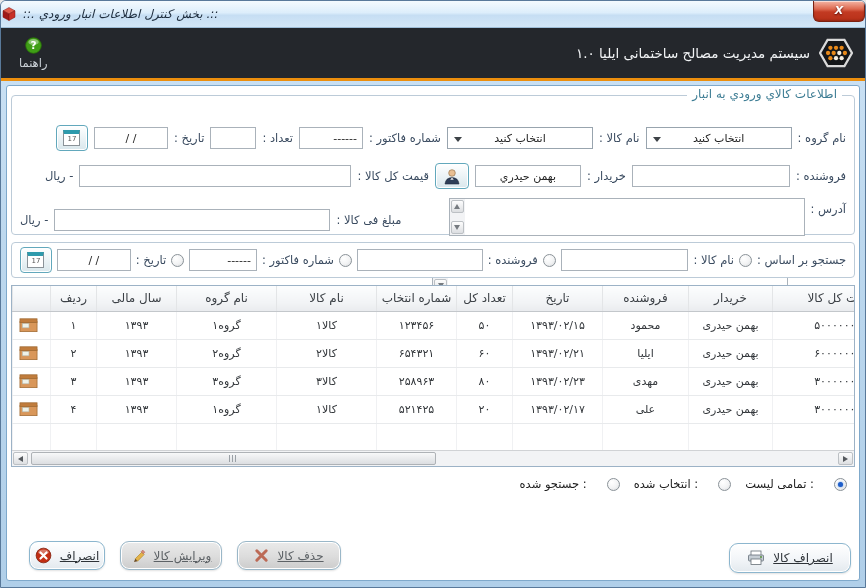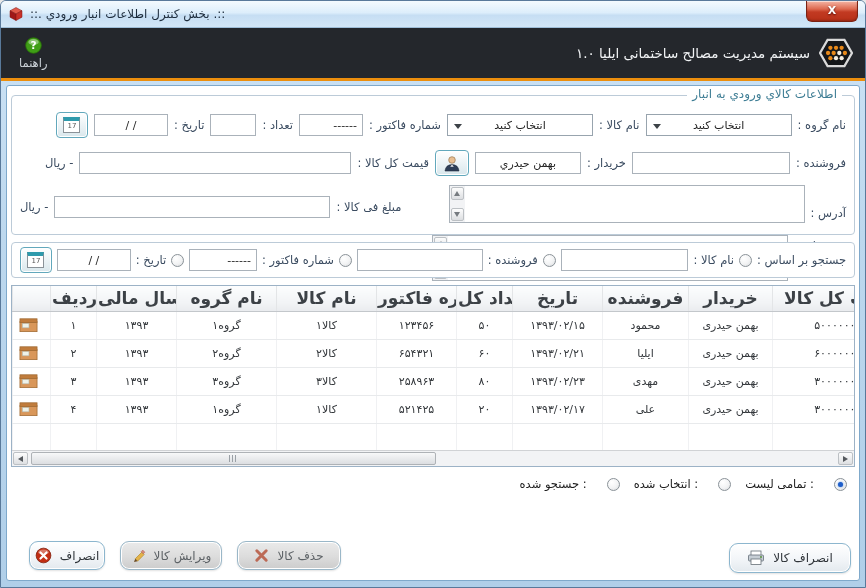--- a/index.html
+++ b/index.html
@@ -18,9 +18,10 @@
   
   .titlebar{
     height:27px; display:flex; align-items:center; gap:6px;
-    padding:0 7px; direction:ltr;
+    padding:0 0; direction:ltr;
     background:linear-gradient(180deg,#f4fafe 0%,#ddeefb 45%,#c6def3 55%,#d3e7f7 100%);
     border-bottom:1px solid #9ebed8;
+    font-style:italic;
   }
   .titlebar .t-title{ font-size:12px; color:#1d2c3c; white-space:nowrap; direction:rtl; }
   .close-btn{

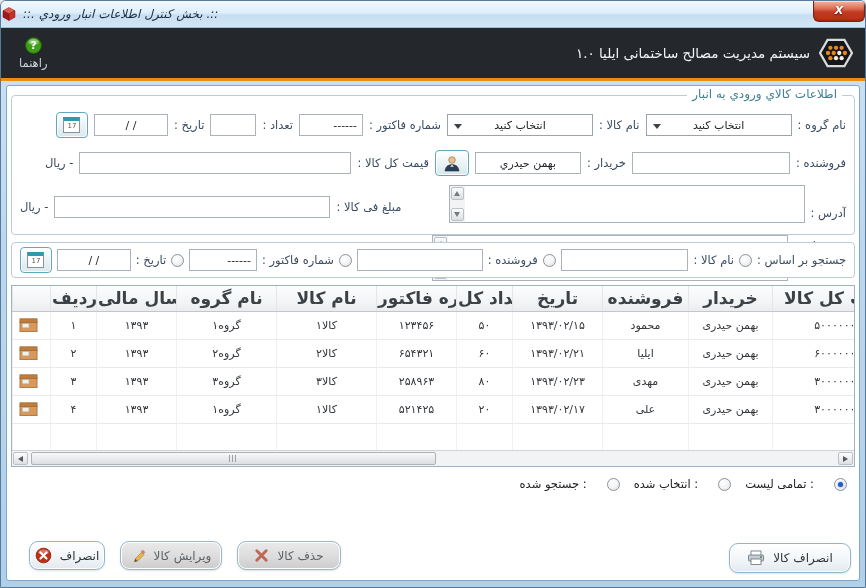--- a/index.html
+++ b/index.html
@@ -58,7 +58,7 @@
     position:absolute; top:-9px; right:12px; background:#fff; padding:0 5px;
     color:#3f7e95; font-size:12px; white-space:nowrap;
   }
-  .form-box{ margin-top:9px; height:140px; padding:1px 8px; }
+  .form-box{ margin-top:9px; height:140px; padding:14px 8px; }
   .frow{ display:flex; align-items:center; gap:6px; }
   .frow.r1{ padding-top:15px; }
   .frow.r2{ margin-top:12px; }

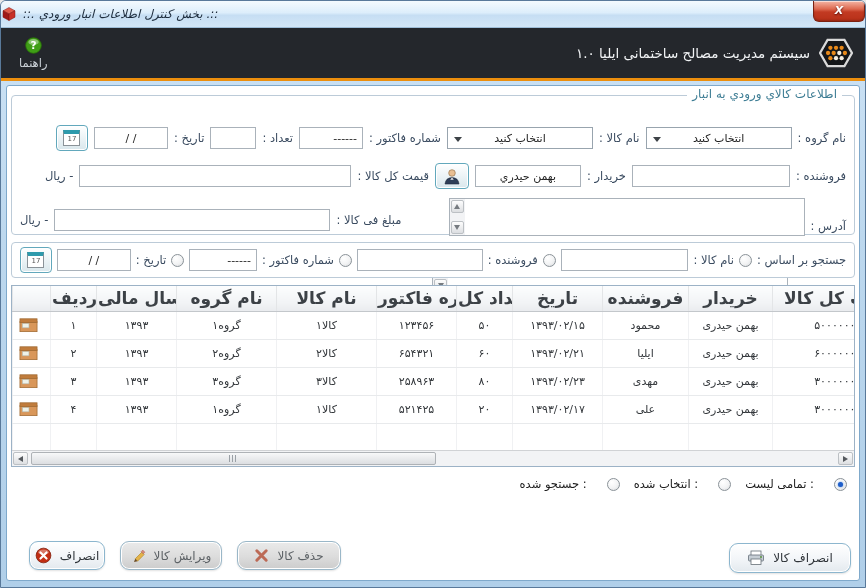--- a/index.html
+++ b/index.html
@@ -281,7 +281,7 @@
       </div>
 
       <div class="frow r3">
-        <span class="flabel" style="margin-top:21px">آدرس :</span>
+        <span class="flabel" style="margin-top:4px">آدرس :</span>
         <div class="ta addr">
           <div class="ta-sb">
             <span class="ta-arr">

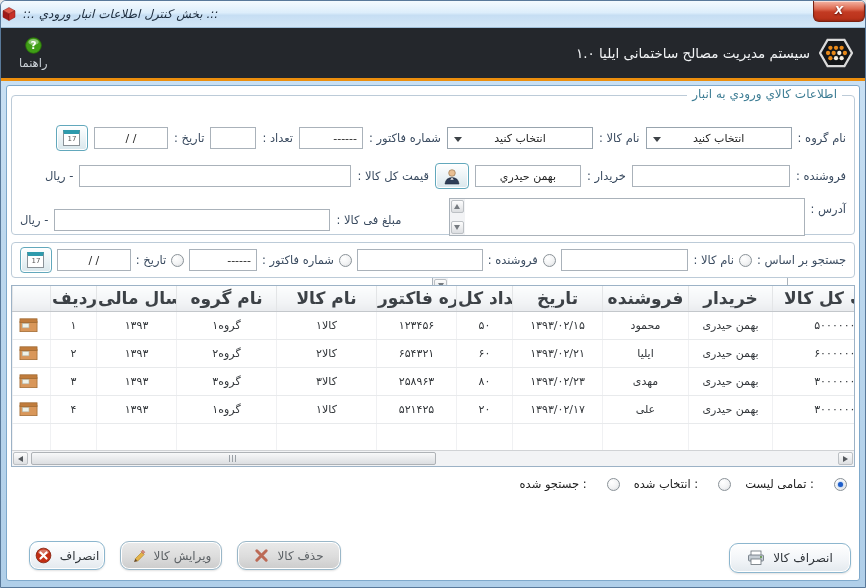--- a/index.html
+++ b/index.html
@@ -134,7 +134,7 @@
   }
   table.dg{ border-collapse:collapse; table-layout:fixed; width:896px; }
   .dg th{
-    height:25px; font-weight:bold; font-size:17px; color:#3c4146;
+    height:25px; font-weight:normal; font-size:12px; color:#3c4146;
     background:linear-gradient(180deg,#fcfdfe 0%,#f1f3f5 70%,#e9ebee 100%);
     border-bottom:1px solid #c3c7cb; border-left:1px solid #e3e5e7;
     overflow:hidden; white-space:nowrap; text-align:center;

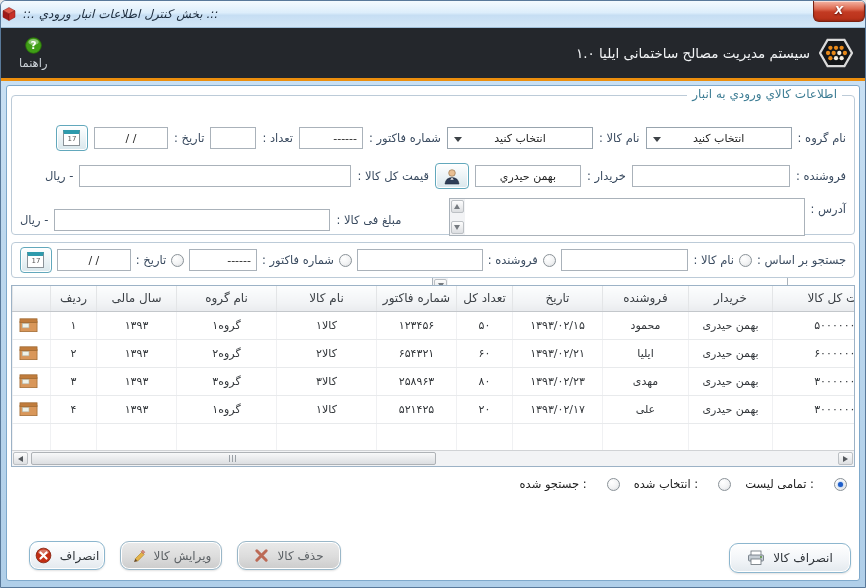--- a/index.html
+++ b/index.html
@@ -345,7 +345,7 @@
               <th>سال مالی</th>
               <th>نام گروه</th>
               <th>نام کالا</th>
-              <th>شماره فاکتور</th>
+              <th>شماره انتخاب</th>
               <th>تعداد کل</th>
               <th>تاریخ</th>
               <th>فروشنده</th>

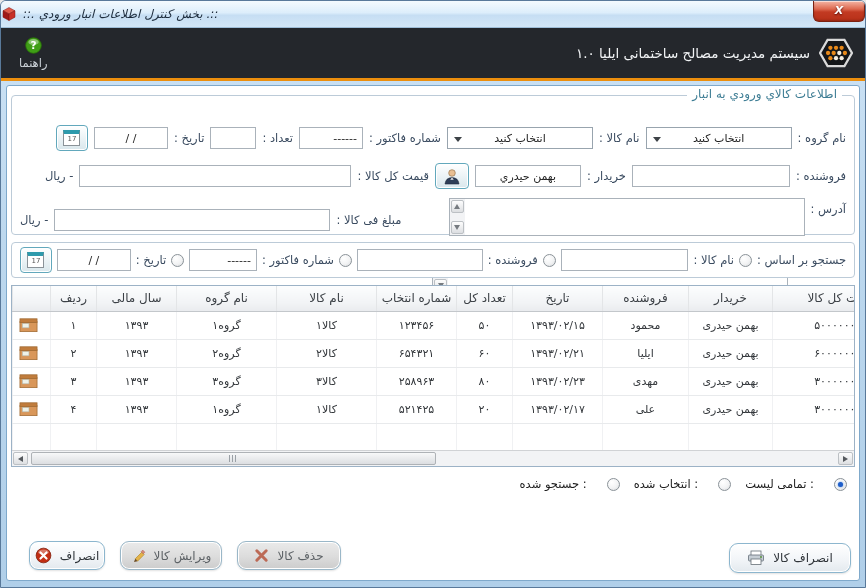--- a/index.html
+++ b/index.html
@@ -178,7 +178,7 @@
     font-size:12px; color:#2e3338; cursor:pointer; direction:ltr;
     font-family:inherit;
   }
-  .btn .b-label{ direction:rtl; }
+  .btn .b-label{ direction:rtl;text-decoration:underline; }
   .btn.disabled{
     background:linear-gradient(180deg,#eaeaea 0%,#dcdcdc 55%,#cccccc 100%);
     color:#5d6266; border-color:#9ab7c8;

